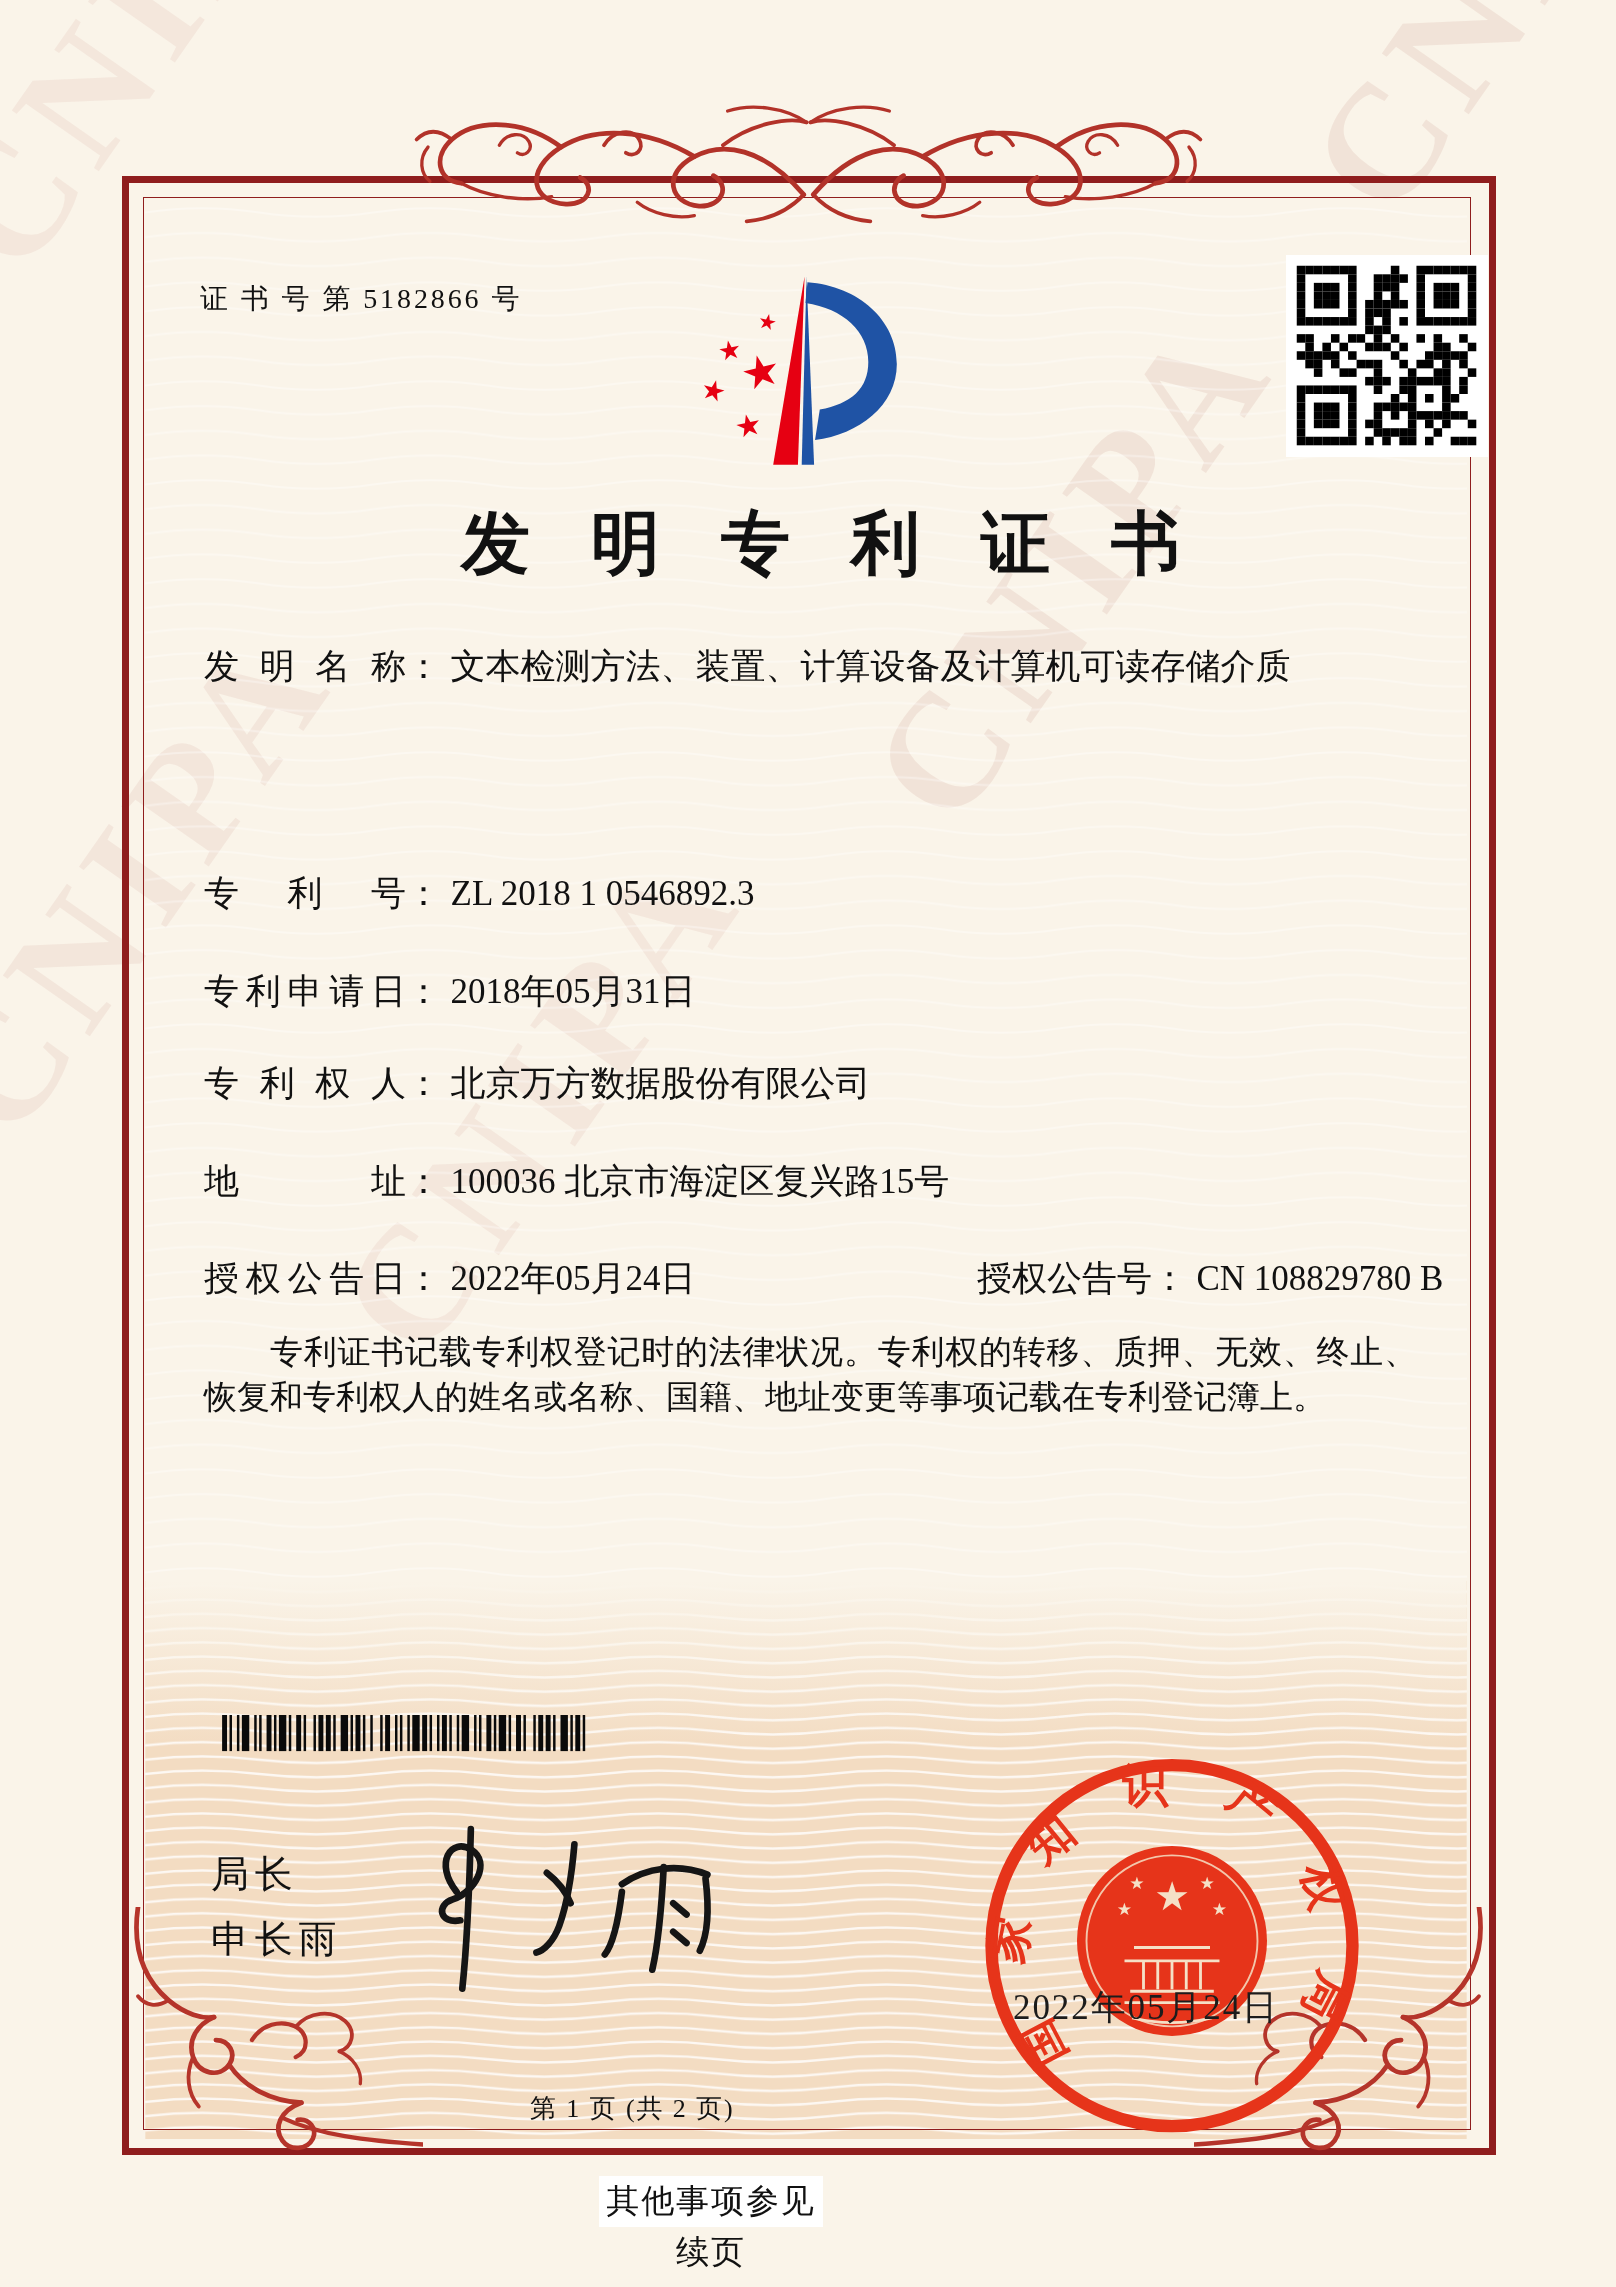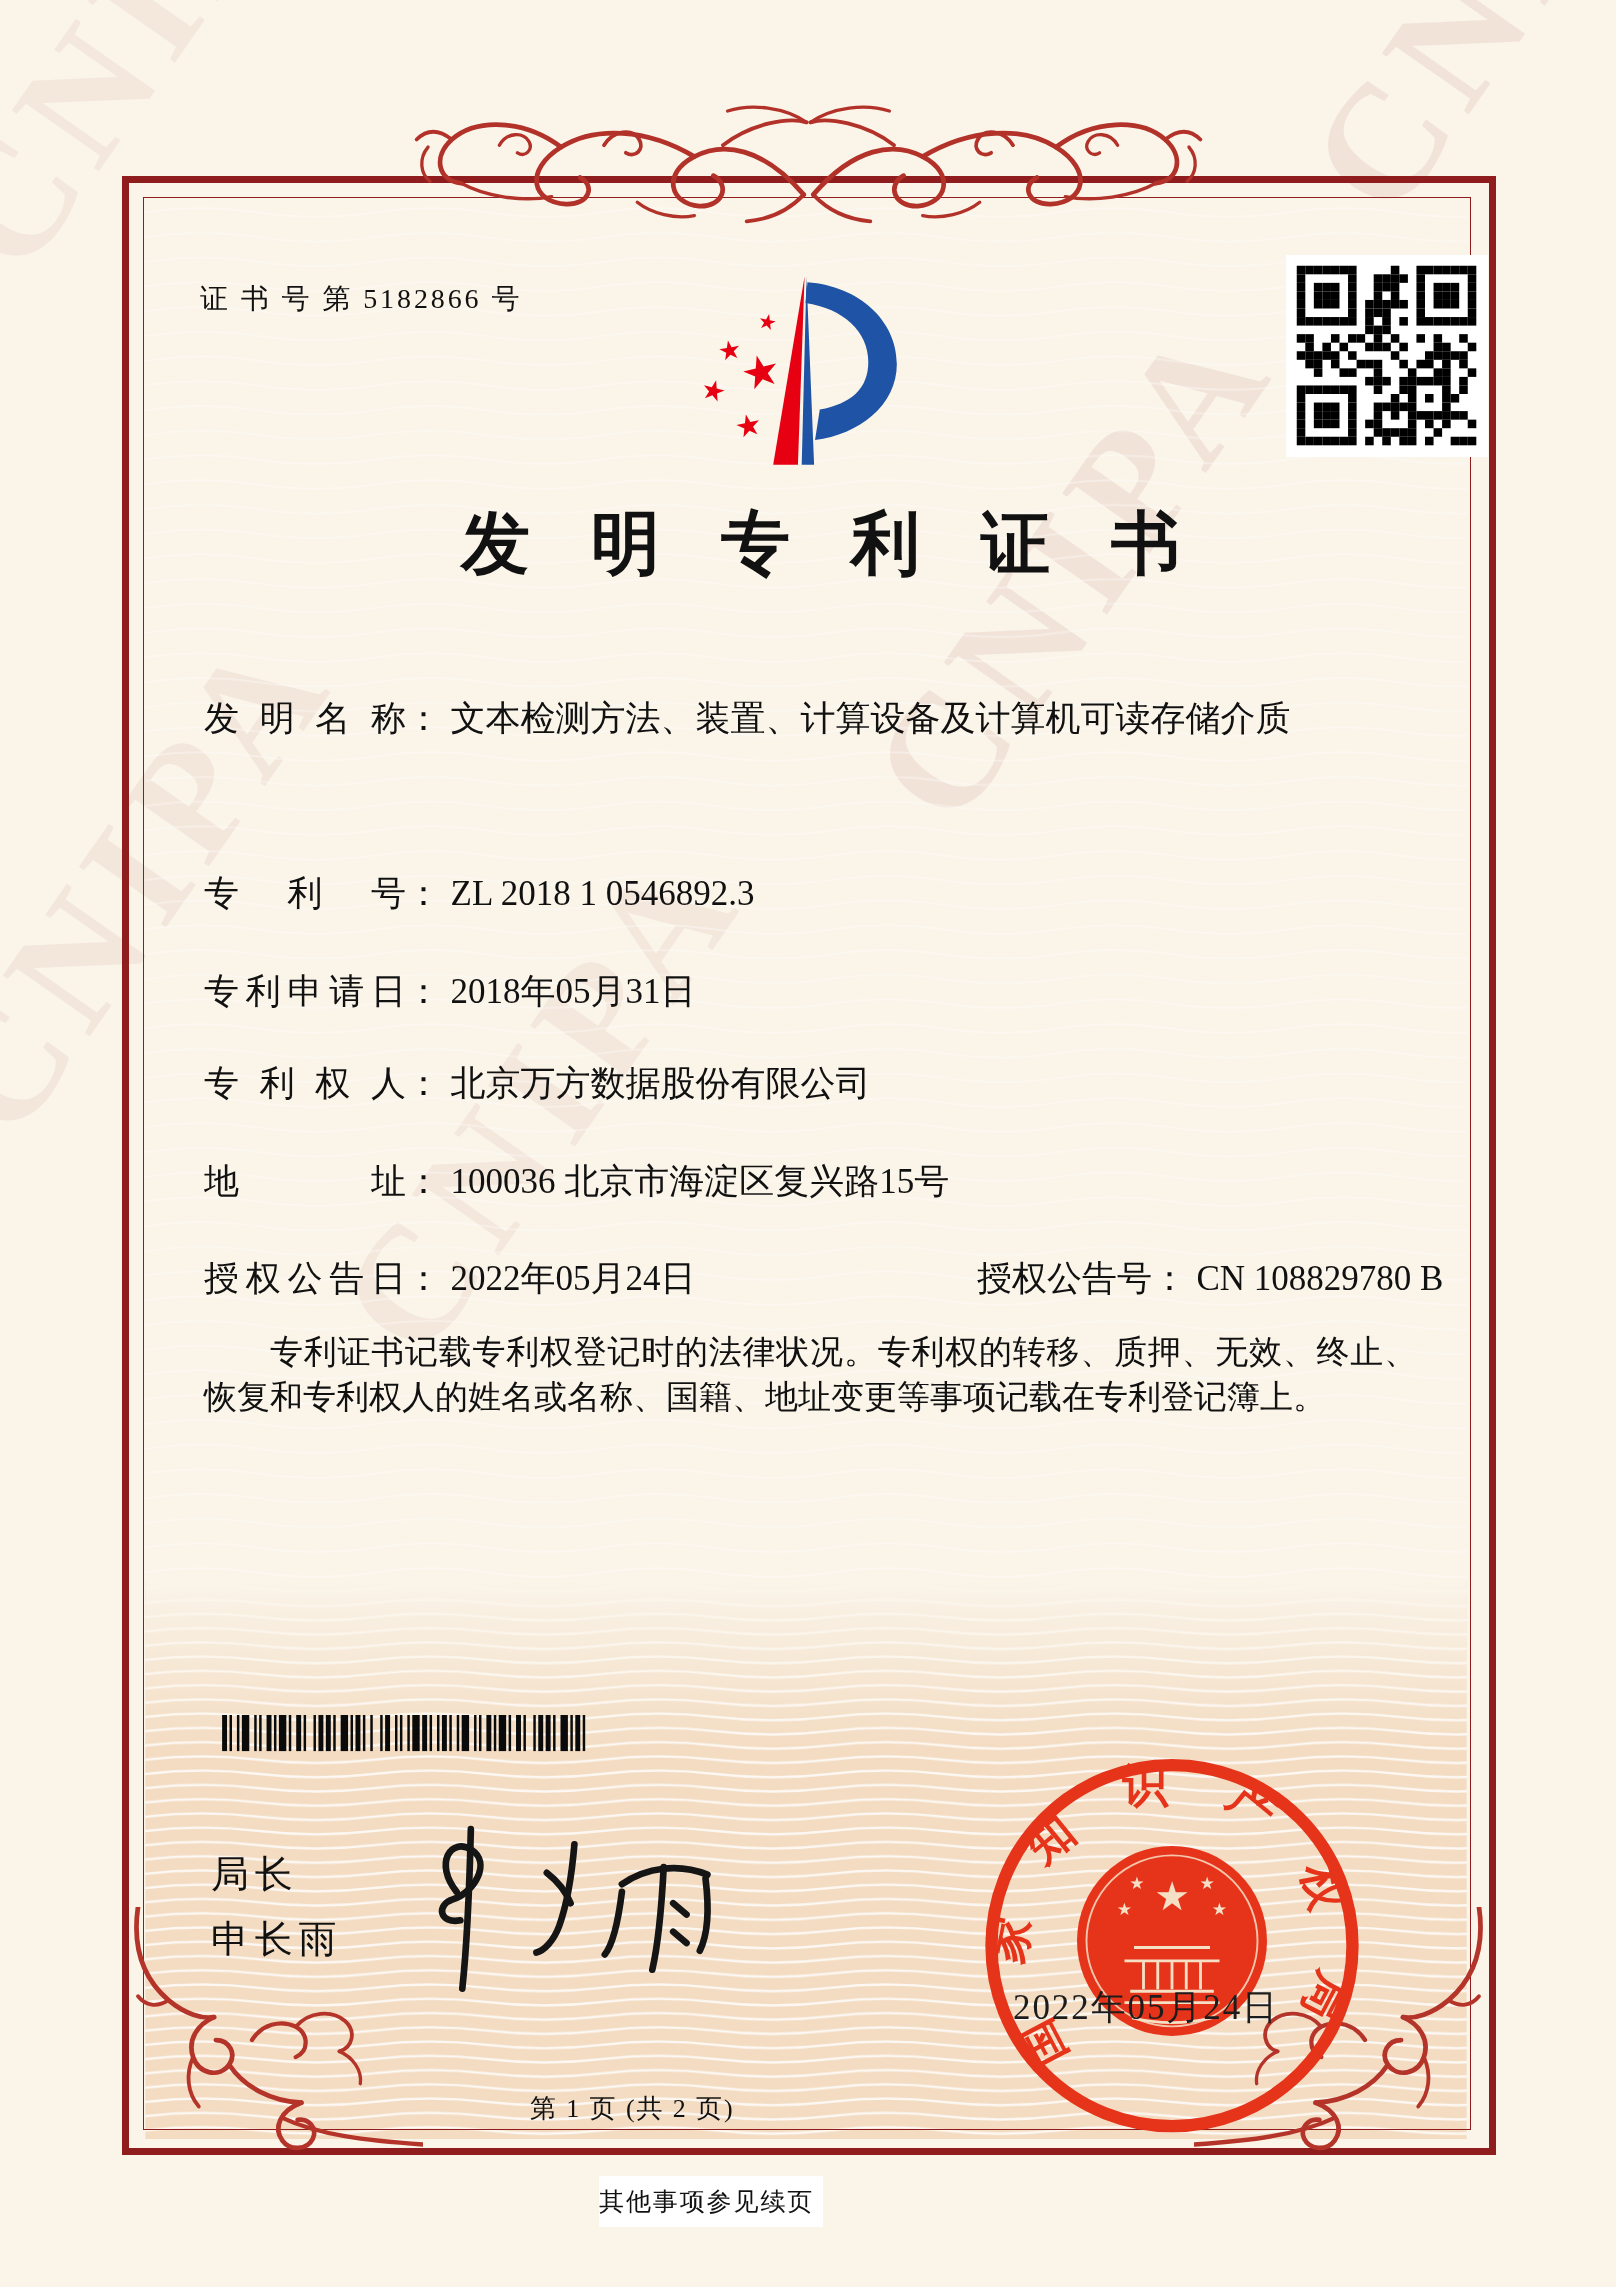--- a/index.html
+++ b/index.html
@@ -47,7 +47,7 @@
   .lbl{display:inline-block; width:202px; text-align:justify; text-align-last:justify; vertical-align:top;}
   .lbl5{display:inline-block; vertical-align:top;}
   .val{margin-left:9.5px;}
-  .r1{top:697px;} .r2{top:775px;} .r3{top:872px;} .r4{top:970px;}
+  .r1{top:645px;} .r2{top:775px;} .r3{top:872px;} .r4{top:970px;}
   .r5{top:1062px;} .r6{top:1160px;} .r7{top:1257px;}
   .grant-right{position:absolute; left:773px; top:0;}
   

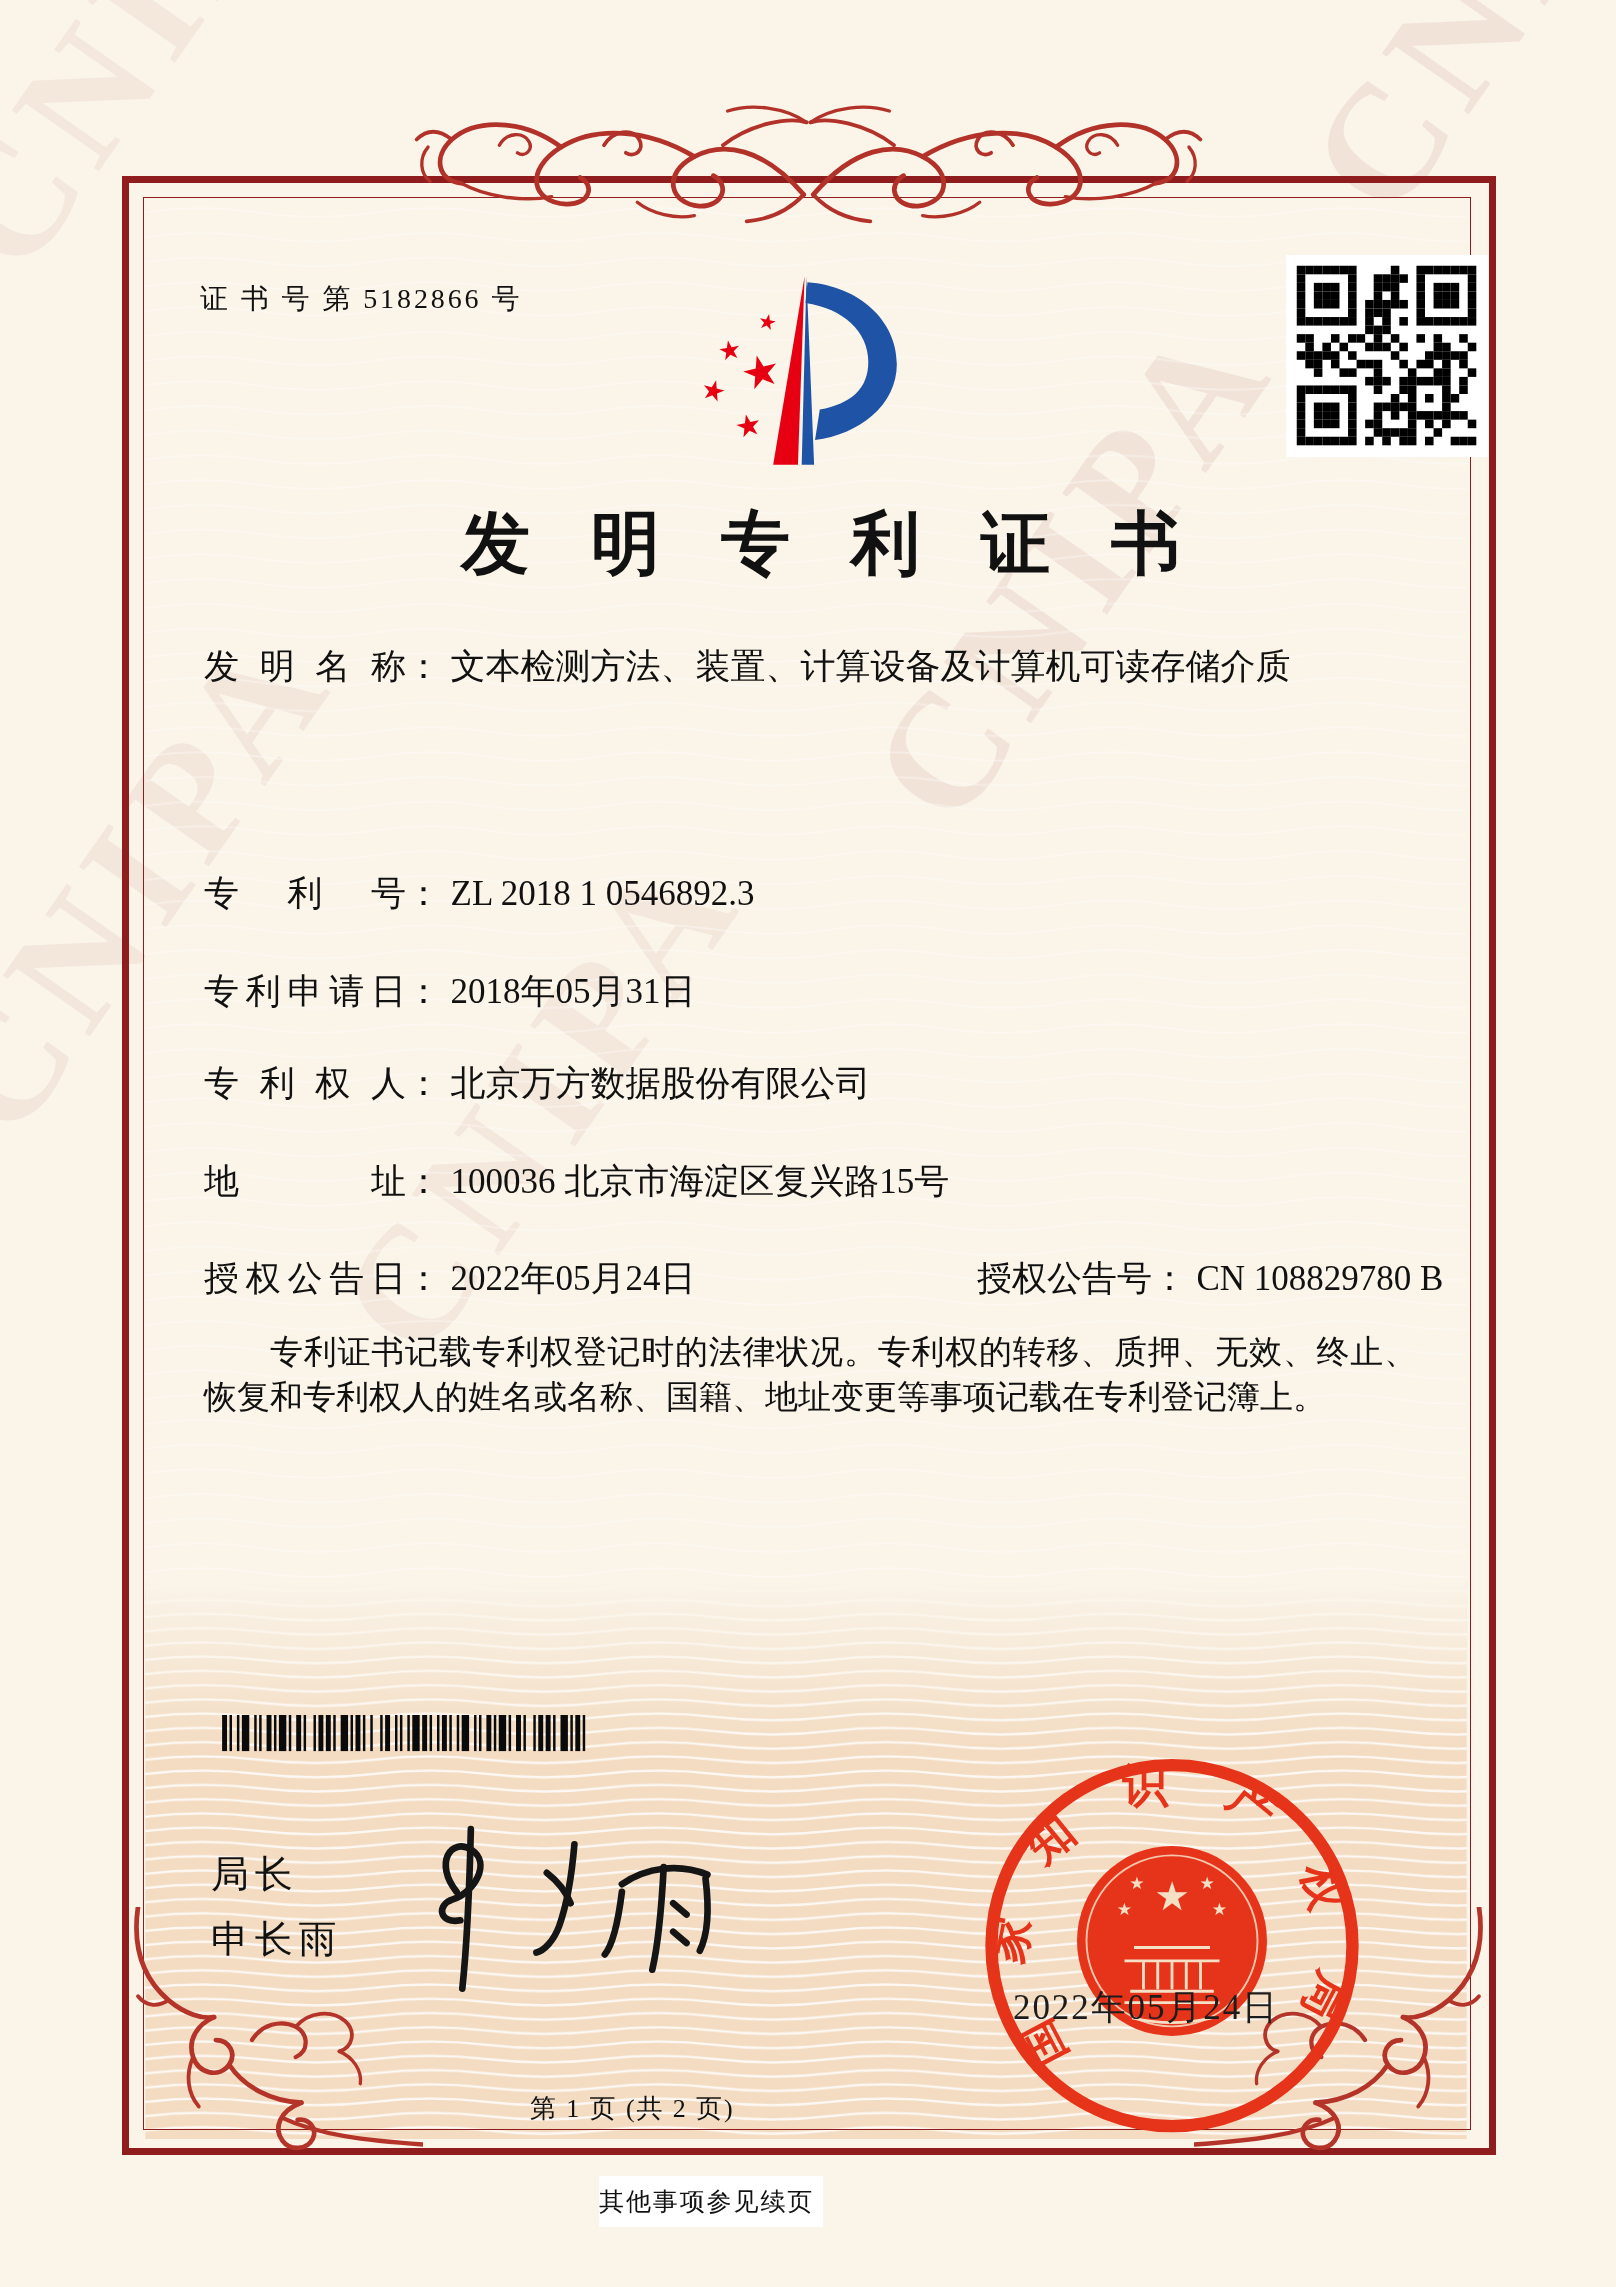--- a/index.html
+++ b/index.html
@@ -67,7 +67,7 @@
   .page-info{position:absolute; left:530px; top:2091px; width:361px; text-align:left;
     font-size:26px; letter-spacing:1.9px; z-index:5;}
   .footer-note{position:absolute; left:599px; top:2176px; width:224px; height:51px;
-    background:#ffffff; line-height:51px; font-size:25px;
+    background:#ffffff; text-align:center; line-height:51px; font-size:33px;
     letter-spacing:1.9px; z-index:5;}
 </style>
 </head>

